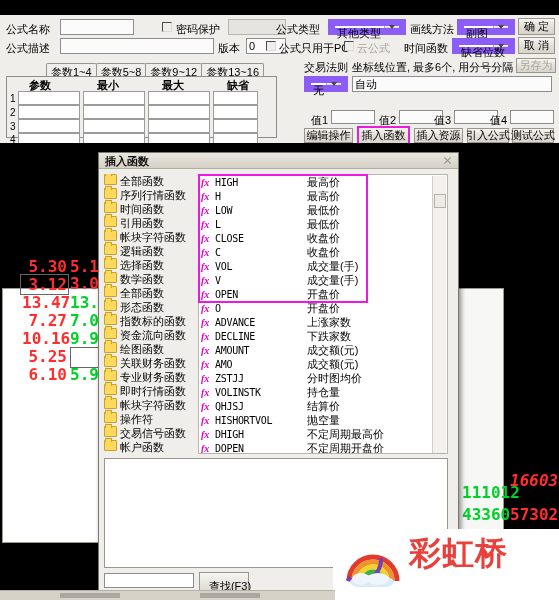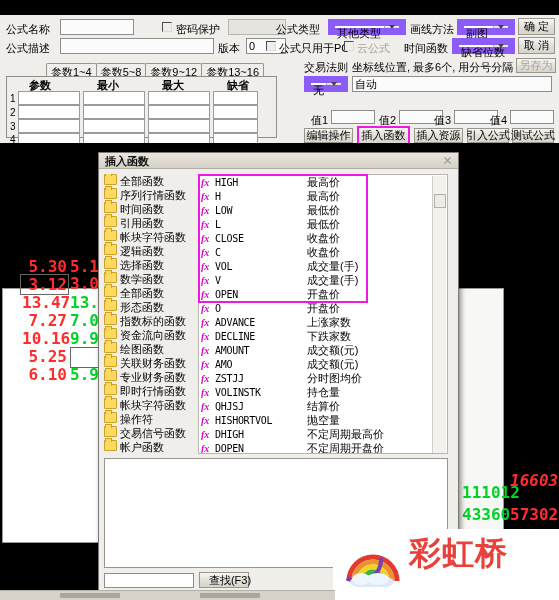--- a/index.html
+++ b/index.html
@@ -162,7 +162,7 @@
     background:#fff;border:1px solid #8d8d8d;box-sizing:border-box;
   }
   .findbtn{
-    position:absolute;left:100px;top:419px;width:50px;height:16px;padding-left:12px;
+    position:absolute;left:100px;top:419px;width:50px;height:28px;padding-left:12px;
   }
 
   

